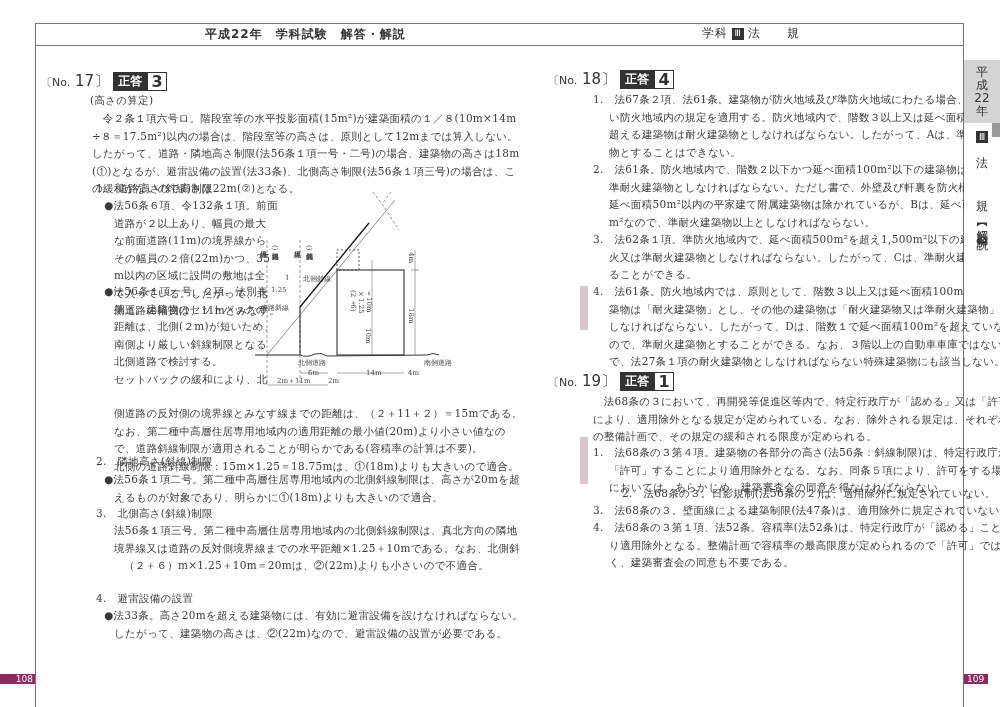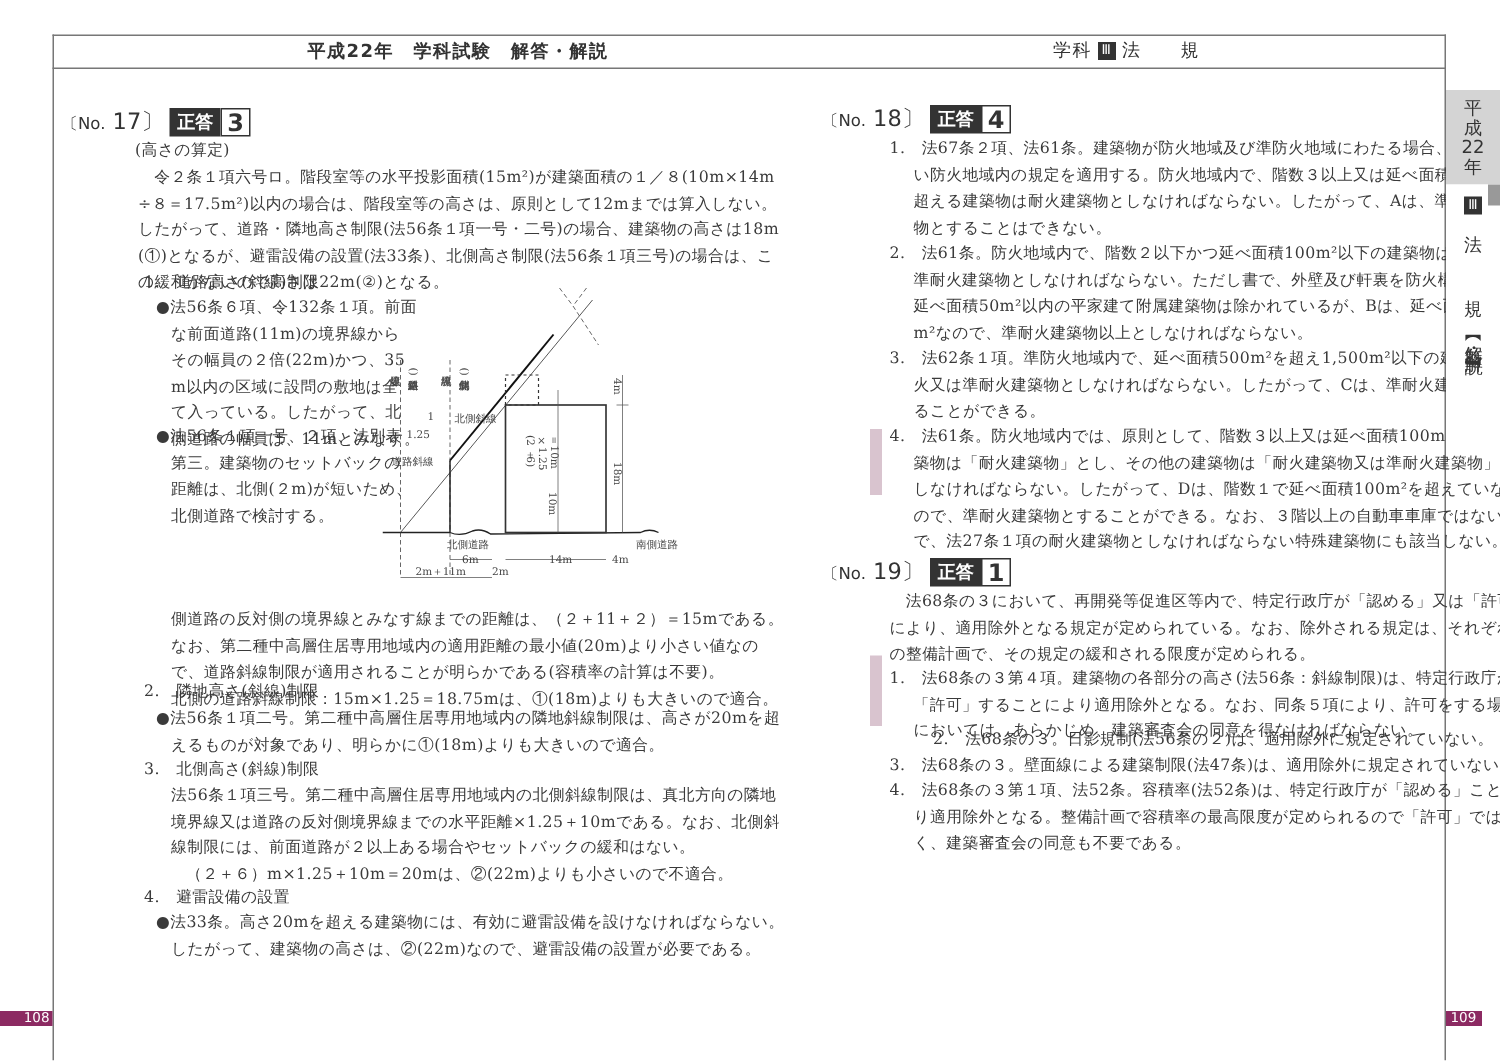--- a/index.html
+++ b/index.html
@@ -78,6 +78,7 @@
 <div class="txt" style="left:96px; top:180px;">1.　道路高さ(斜線)制限</div>
 <div class="txt para" style="left:104px; top:197px;">
   <p>●法56条６項、令132条１項。前面</p>
+  <p style="padding-left:10px">道路が２以上あり、幅員の最大</p>
   <p style="padding-left:10px">な前面道路(11m)の境界線から</p>
   <p style="padding-left:10px">その幅員の２倍(22m)かつ、35</p>
   <p style="padding-left:10px">m以内の区域に設問の敷地は全</p>

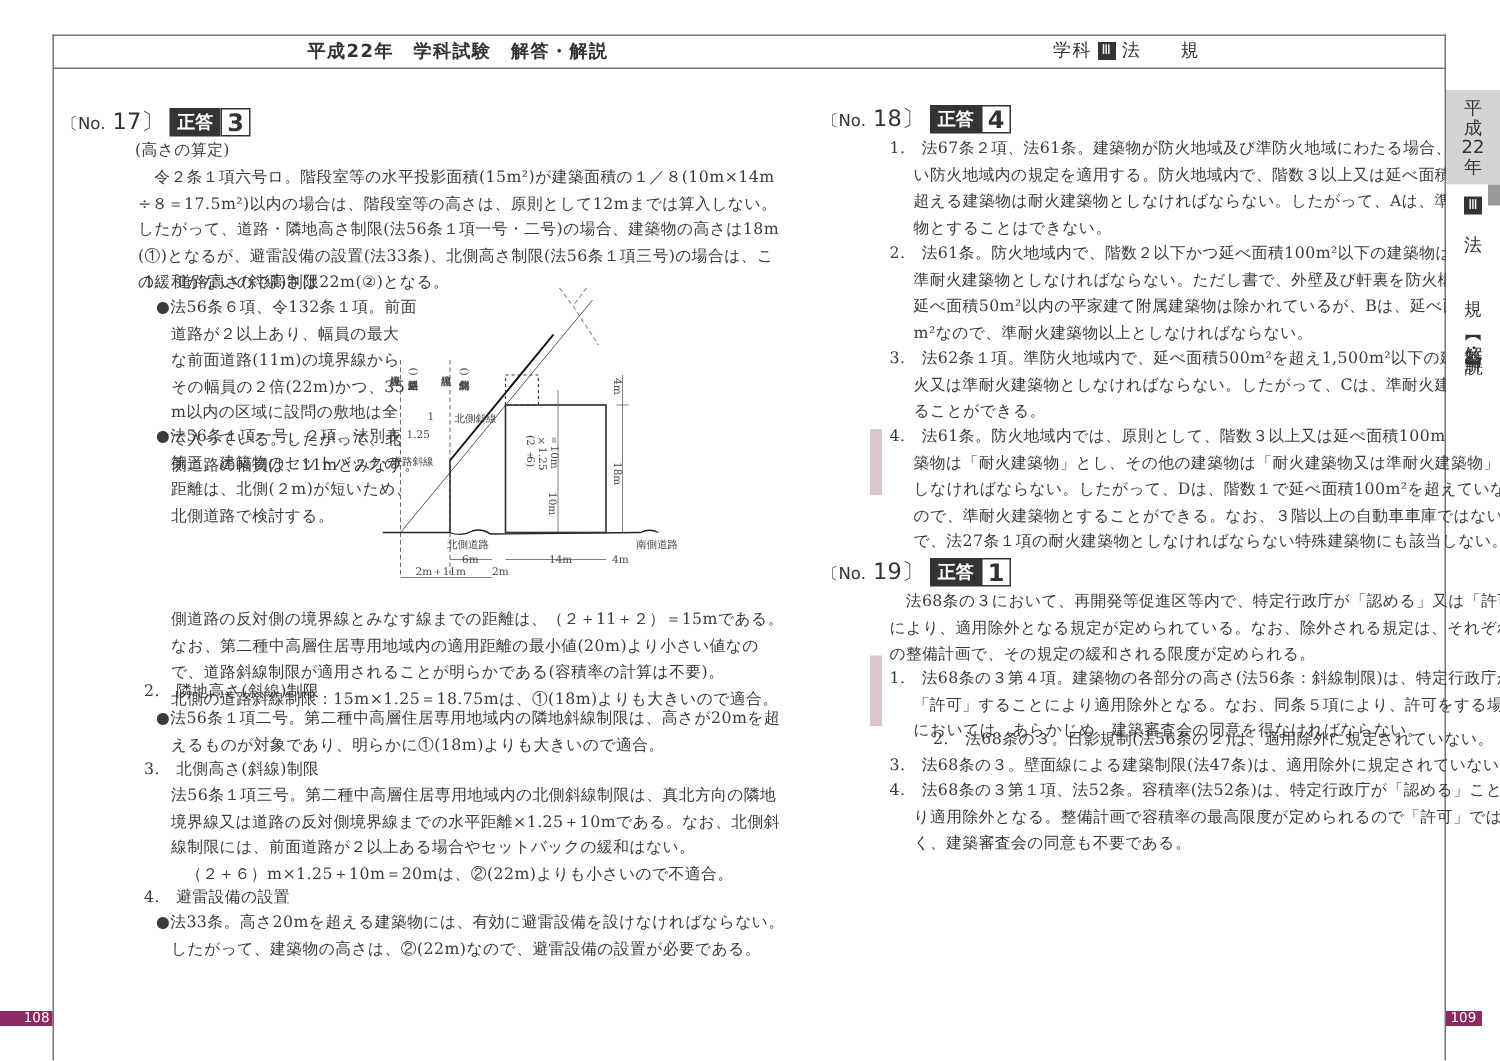--- a/index.html
+++ b/index.html
@@ -89,6 +89,7 @@
   <p>●法56条１項一号、２項、法別表</p>
   <p style="padding-left:10px">第三。建築物のセットバックの</p>
   <p style="padding-left:10px">距離は、北側(２m)が短いため、</p>
+  <p style="padding-left:10px">南側より厳しい斜線制限となる</p>
   <p style="padding-left:10px">北側道路で検討する。</p>
 </div>
 <div class="txt para" style="left:114px; top:405px;">

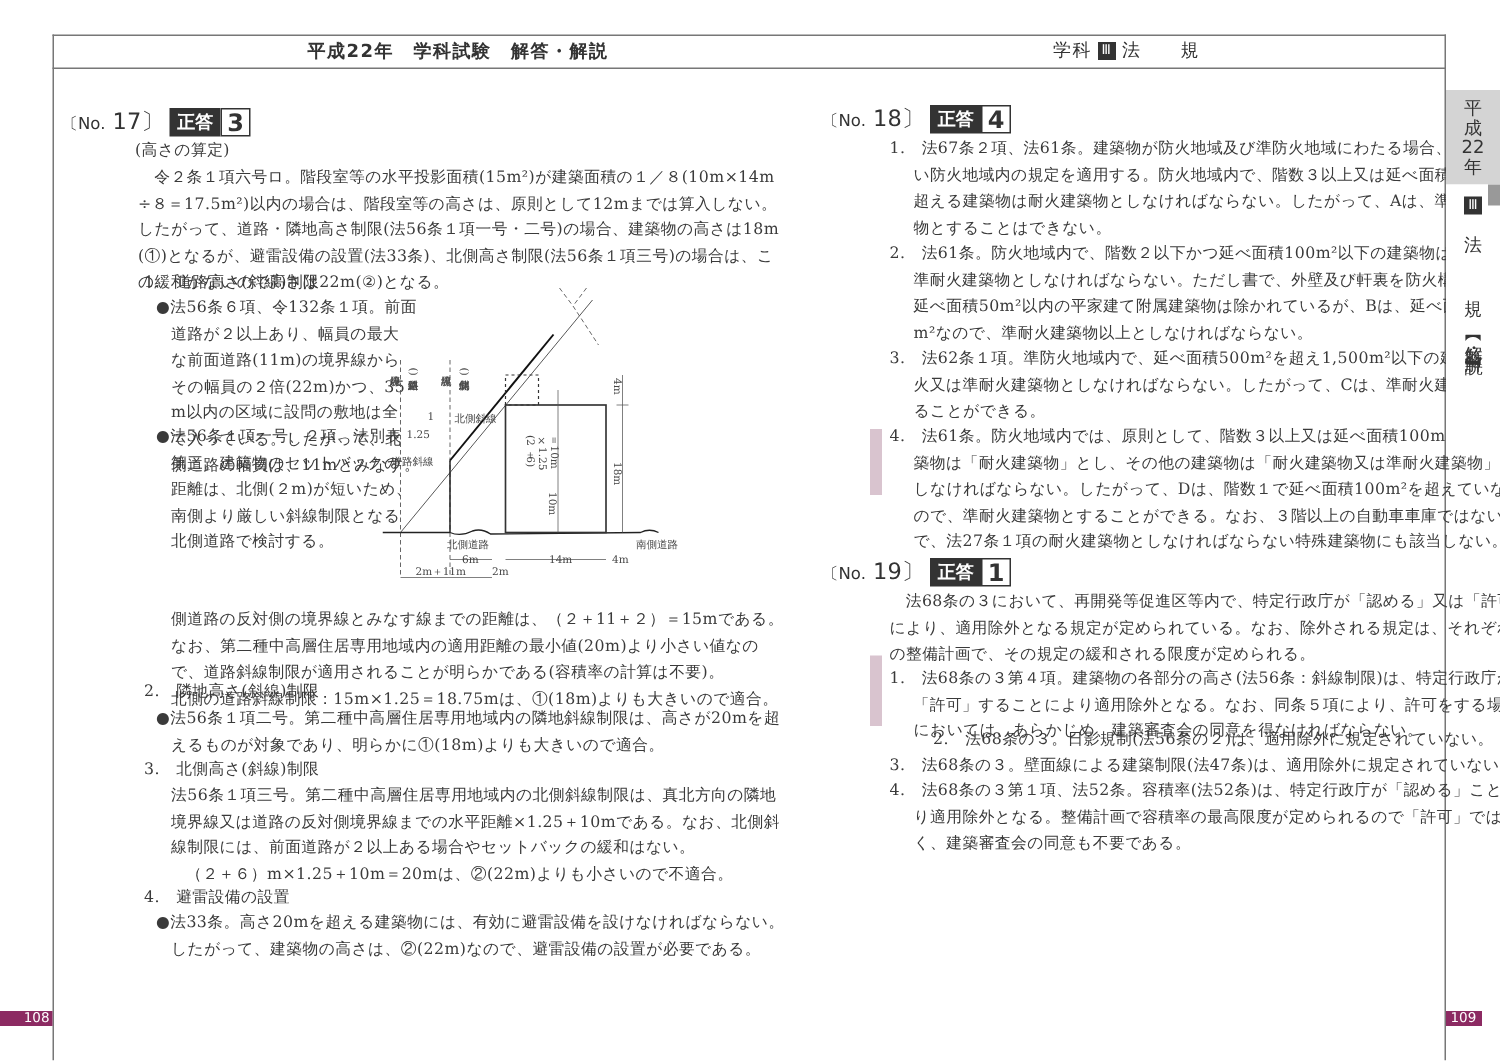--- a/index.html
+++ b/index.html
@@ -91,6 +91,7 @@
   <p style="padding-left:10px">距離は、北側(２m)が短いため、</p>
   <p style="padding-left:10px">南側より厳しい斜線制限となる</p>
   <p style="padding-left:10px">北側道路で検討する。</p>
+  <p style="padding-left:10px">セットバックの緩和により、北</p>
 </div>
 <div class="txt para" style="left:114px; top:405px;">
   <p>側道路の反対側の境界線とみなす線までの距離は、（２＋11＋２）＝15mである。</p>

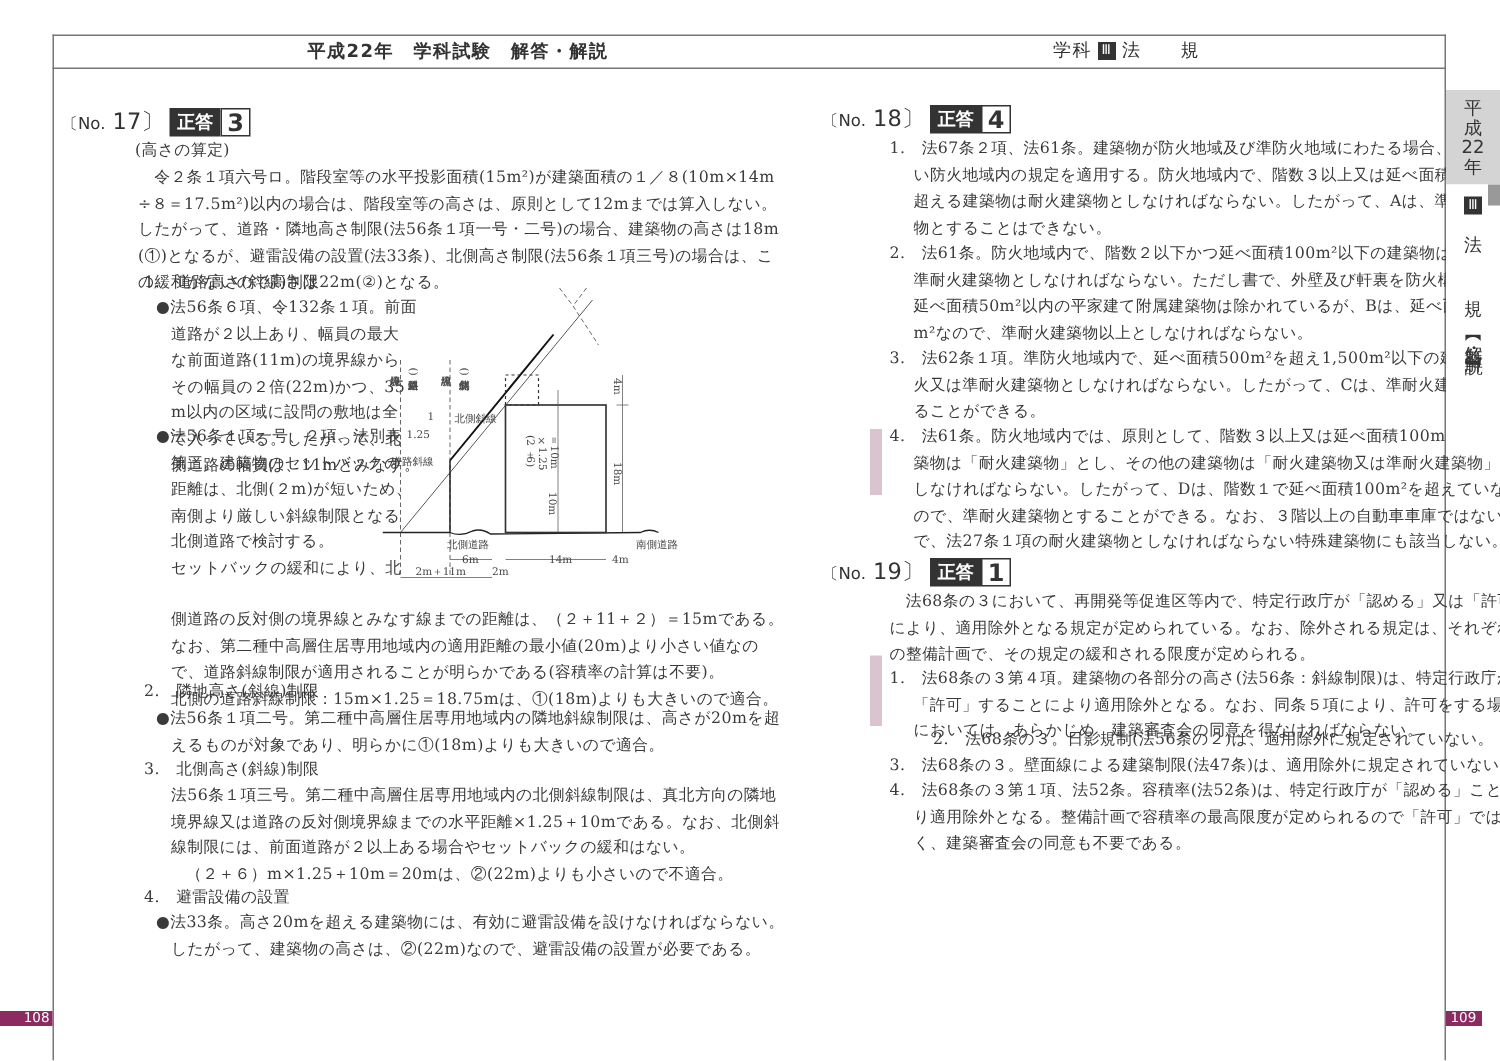--- a/index.html
+++ b/index.html
@@ -102,7 +102,7 @@
 
 <div class="txt" style="left:96px; top:453px;">2.　隣地高さ(斜線)制限</div>
 <div class="txt para" style="left:104px; top:471px;">
-  <p>●法56条１項二号。第二種中高層住居専用地域内の隣地斜線制限は、高さが20mを超</p>
+  <p>●法56条１項二号。第二種中高層住居専用地域内の北側斜線制限は、高さが20mを超</p>
   <p style="padding-left:10px">えるものが対象であり、明らかに①(18m)よりも大きいので適合。</p>
 </div>
 

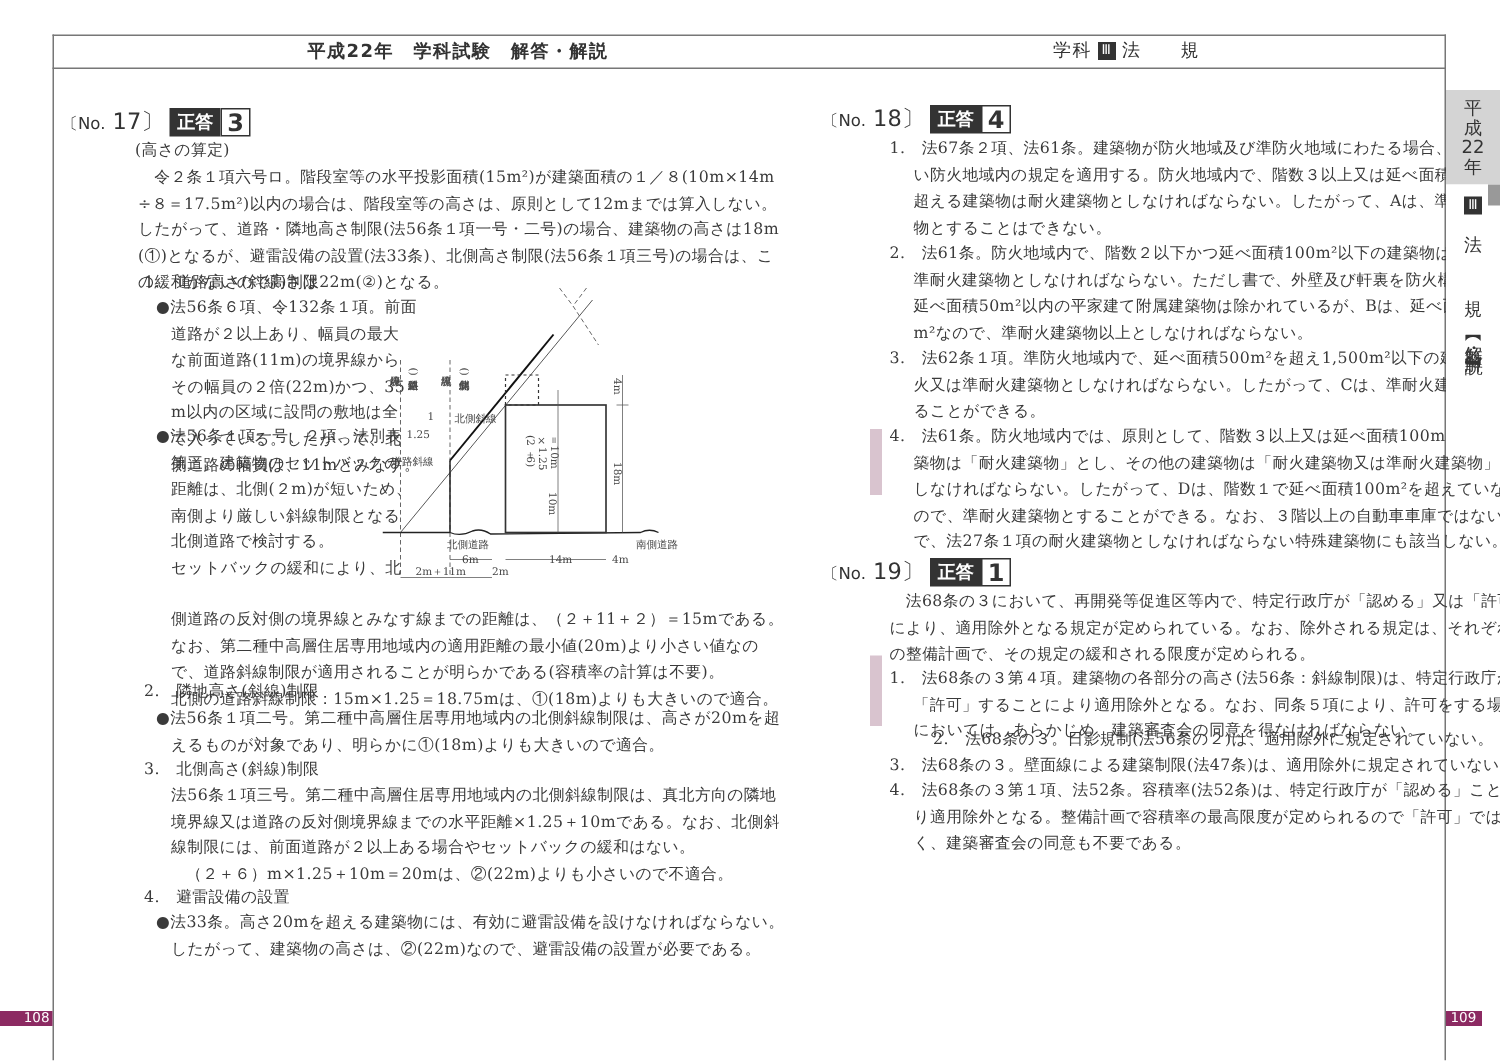--- a/index.html
+++ b/index.html
@@ -110,7 +110,6 @@
 <div class="txt para" style="left:114px; top:522px;">
   <p>法56条１項三号。第二種中高層住居専用地域内の北側斜線制限は、真北方向の隣地</p>
   <p>境界線又は道路の反対側境界線までの水平距離×1.25＋10mである。なお、北側斜</p>
-  <p>線制限には、前面道路が２以上ある場合やセットバックの緩和はない。</p>
   <p style="padding-left:10px">（２＋６）m×1.25＋10m＝20mは、②(22m)よりも小さいので不適合。</p>
 </div>
 

